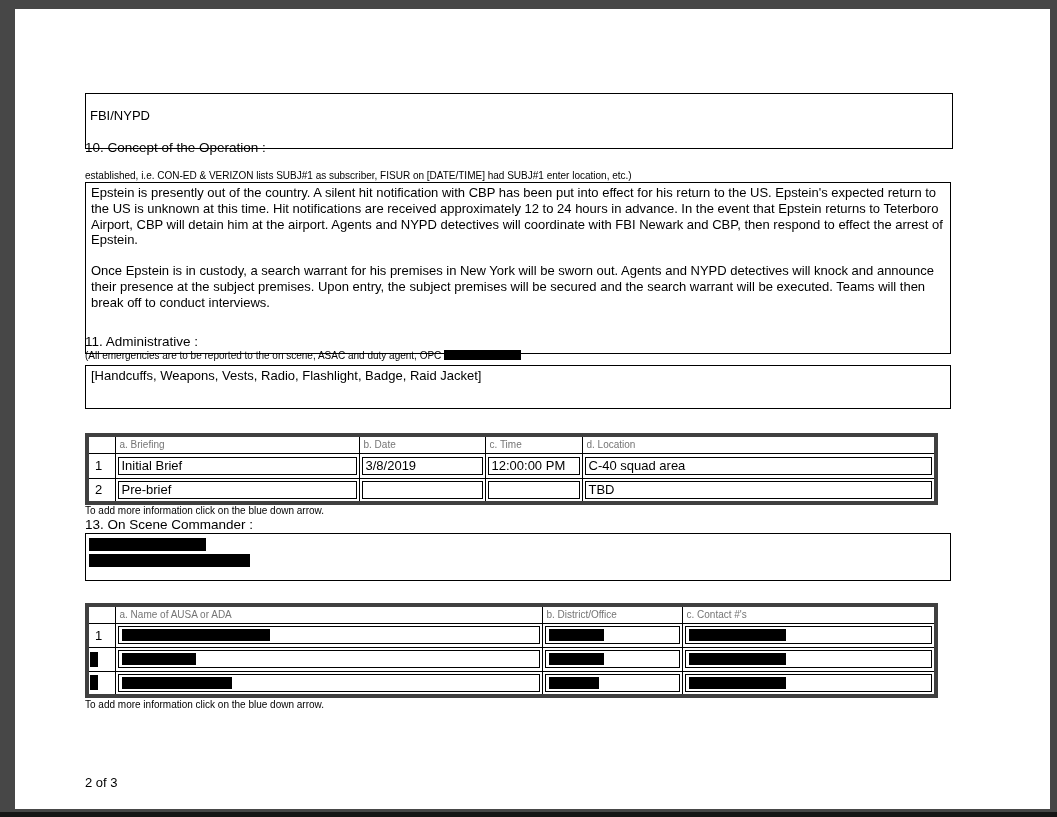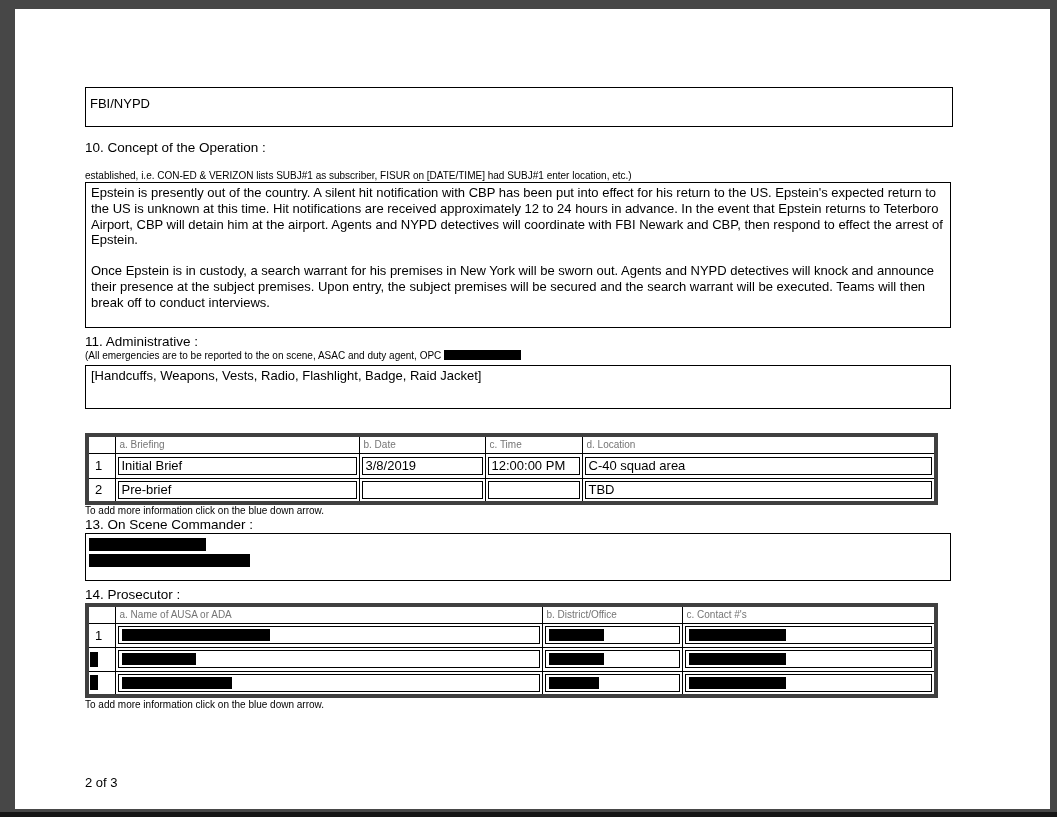--- a/index.html
+++ b/index.html
@@ -53,7 +53,7 @@
 
 <div class="page">
 
-  <div class="abs fieldbox" style="left:70px; top:78px; width:868px; height:40px; padding:6px 4px;">
+  <div class="abs fieldbox" style="left:70px; top:84px; width:868px; height:56px; padding:12px 4px;">
     <span class="bodytext">FBI/NYPD</span>
   </div>
 

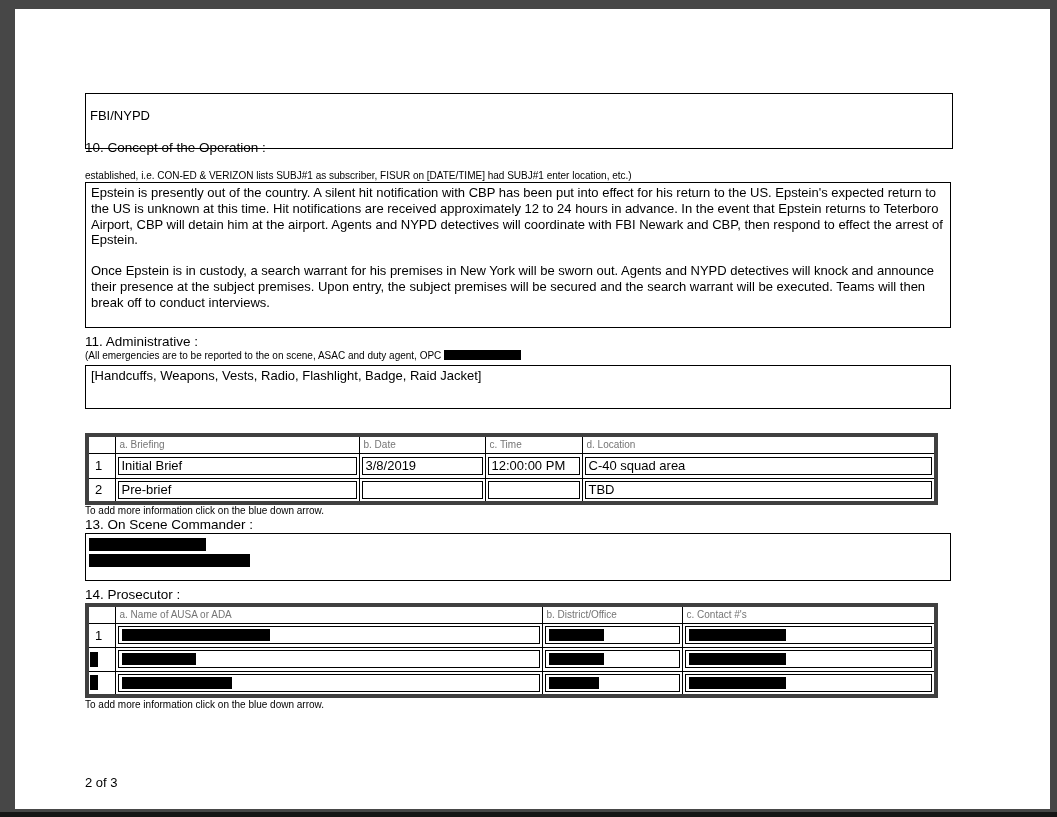--- a/index.html
+++ b/index.html
@@ -62,7 +62,7 @@
     <br>
     <span>established, i.e. CON-ED &amp; VERIZON lists SUBJ#1 as subscriber, FISUR on [DATE/TIME] had SUBJ#1 enter location, etc.)</span>
   </div>
-  <div class="abs fieldbox bodytext" style="left:70px; top:173px; width:866px; height:146px; padding:2px 5px;">
+  <div class="abs fieldbox bodytext" style="left:70px; top:173px; width:866px; height:172px; padding:2px 5px;">
     <div>Epstein is presently out of the country. A silent hit notification with CBP has been put into effect for his return to the US. Epstein's expected return to the US is unknown at this time. Hit notifications are received approximately 12 to 24 hours in advance. In the event that Epstein returns to Teterboro Airport, CBP will detain him at the airport. Agents and NYPD detectives will coordinate with FBI Newark and CBP, then respond to effect the arrest of Epstein.</div>
     <div style="height:15px;"></div>
     <div>Once Epstein is in custody, a search warrant for his premises in New York will be sworn out. Agents and NYPD detectives will knock and announce their presence at the subject premises. Upon entry, the subject premises will be secured and the search warrant will be executed. Teams will then break off to conduct interviews.</div>

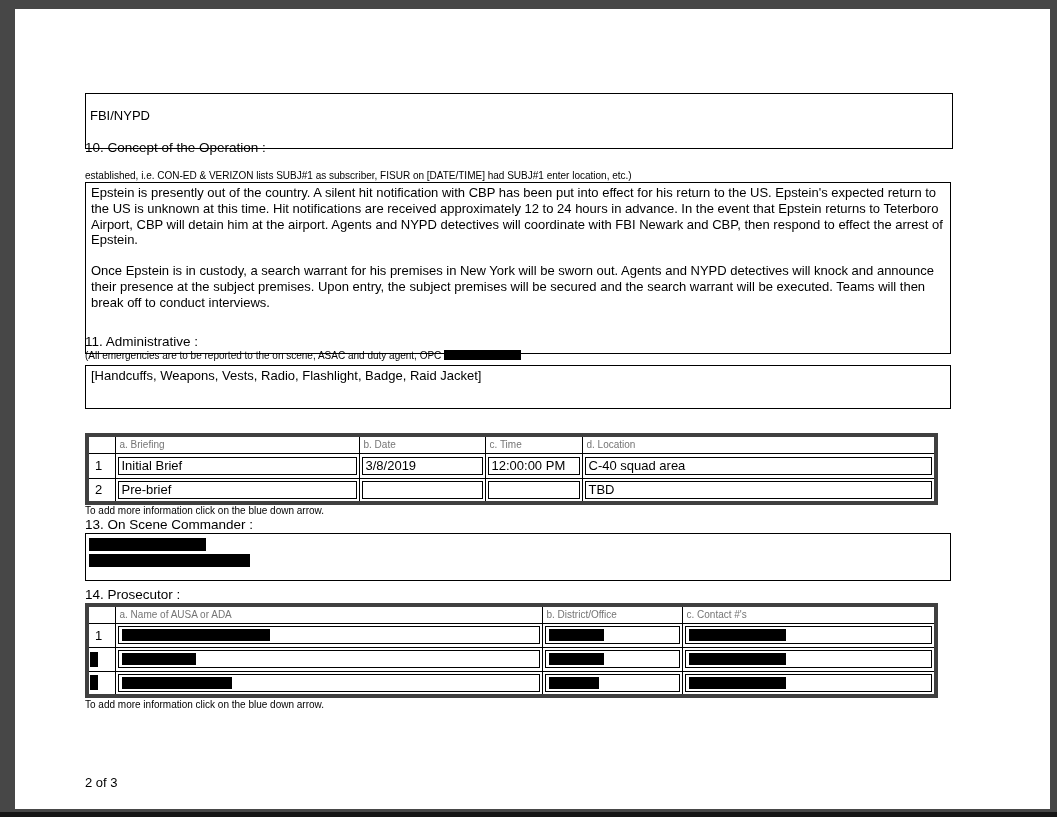--- a/index.html
+++ b/index.html
@@ -135,7 +135,6 @@
     <span class="redact cmdbar" style="width:161px;"></span>
   </div>
 
-  <div class="abs heading rule-under" style="left:70px; top:578px; width:852px; padding-bottom:3px;">14. Prosecutor :</div>
 
   <table class="ftable abs" id="prosecutor-table" style="left:70px; top:594px; width:849px;">
     <colgroup>

